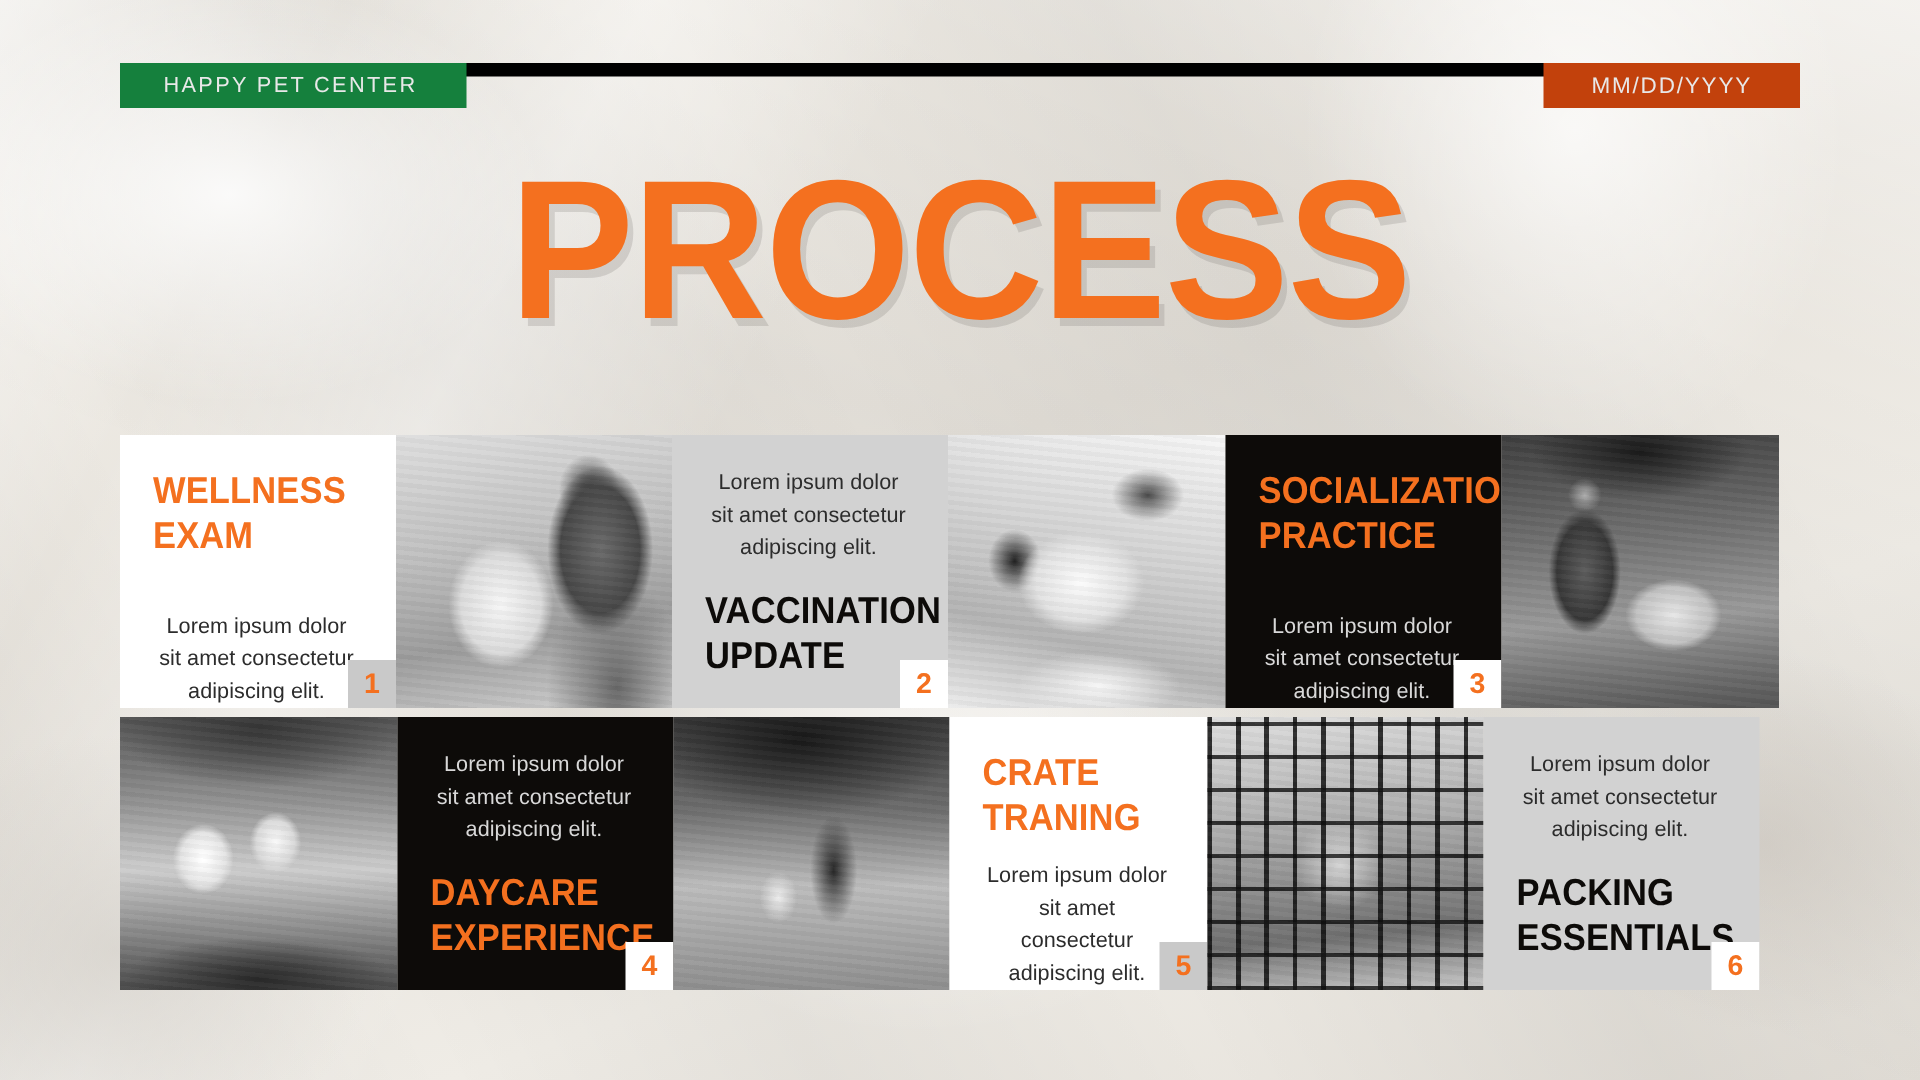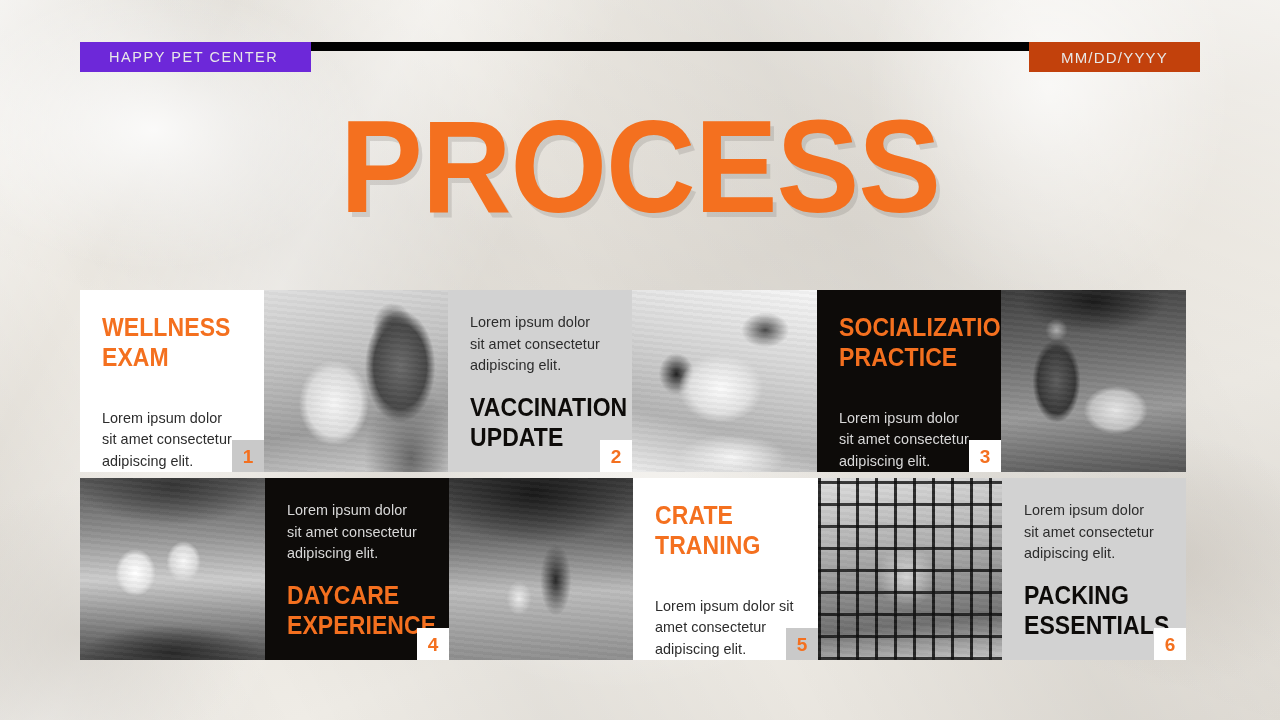--- a/index.html
+++ b/index.html
@@ -46,7 +46,7 @@
     position: absolute;
     left: 80px; top: 42px;
     width: 231px; height: 30px;
-    background: #6d28d9;
+    background: #15803d;
     display: flex; align-items: center;
     padding-left: 29px;
   }

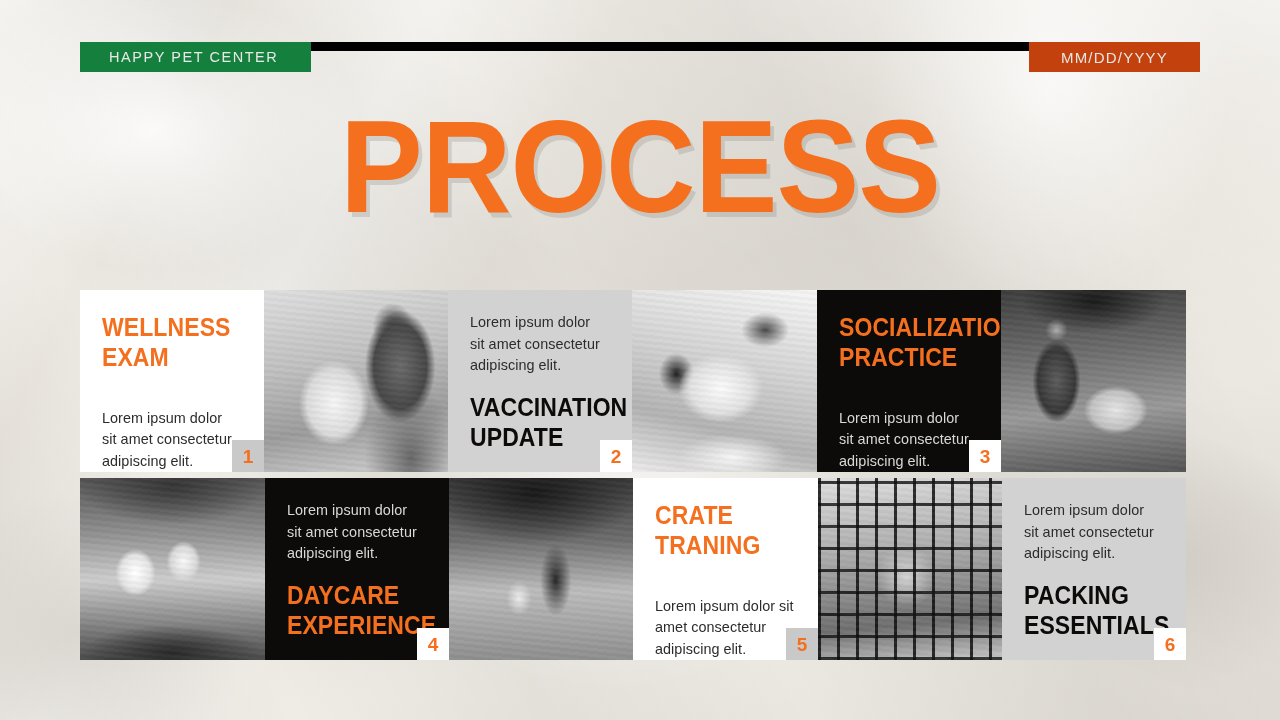--- a/index.html
+++ b/index.html
@@ -121,6 +121,7 @@
     line-height: 21.5px;
     letter-spacing: .05px;
     white-space: pre-line;
+    text-align: center;
   }
   .body-text.dark-ink  { color: #2c2c2c; }
   .body-text.light-ink { color: #d8d8d8; }

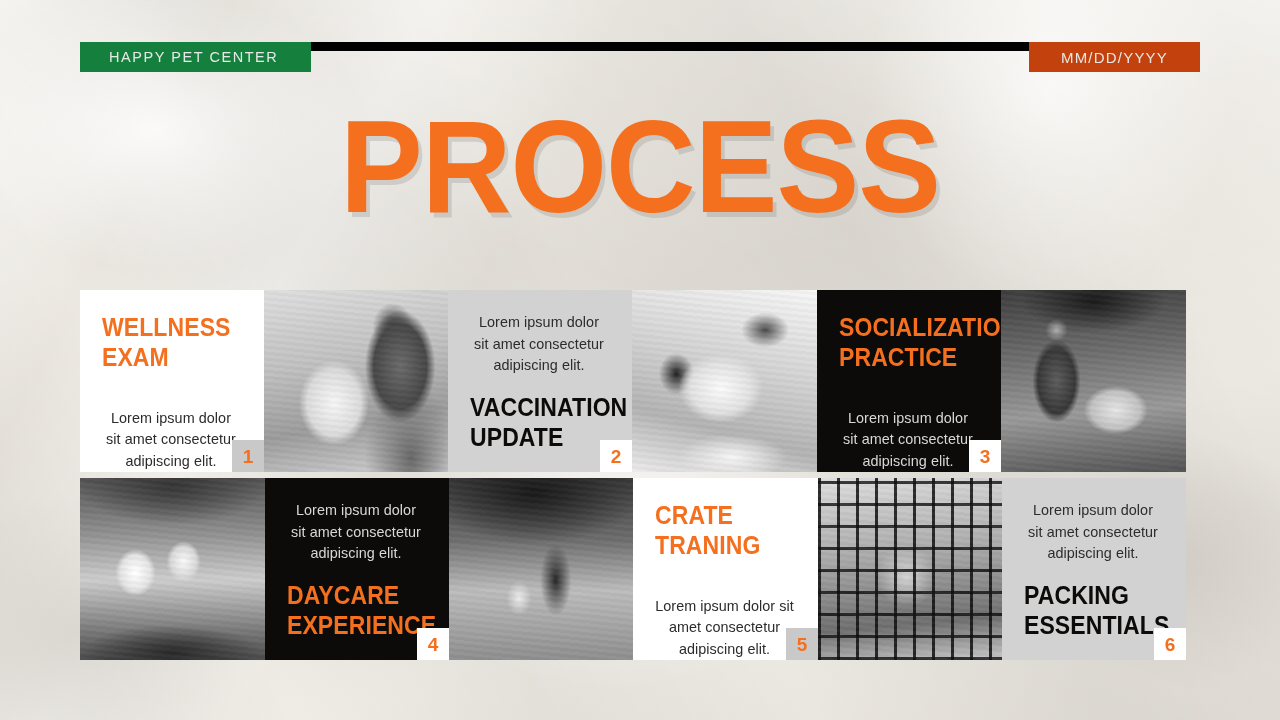--- a/index.html
+++ b/index.html
@@ -261,7 +261,7 @@
     </div>
 
     <div class="cell photo ph-park" style="width:184px"></div>
-    <div class="cell panel light" style="width:185px">
+    <div class="cell panel light" style="width:172px">
       <div class="head orange">CRATE
 TRANING</div>
       <div class="gap-lg"></div>

